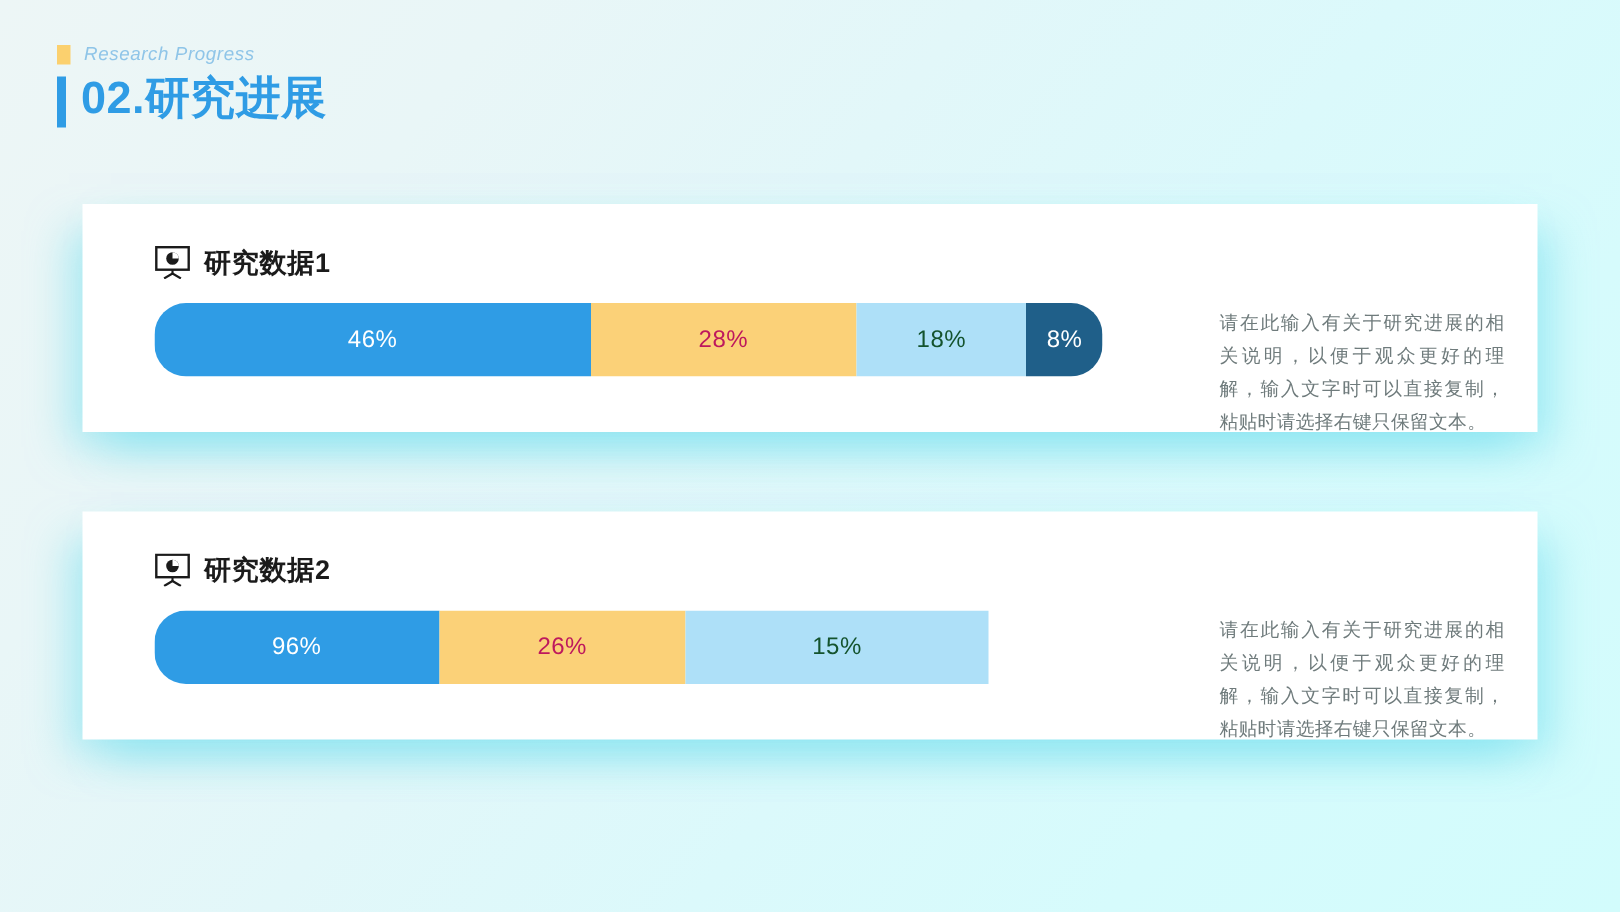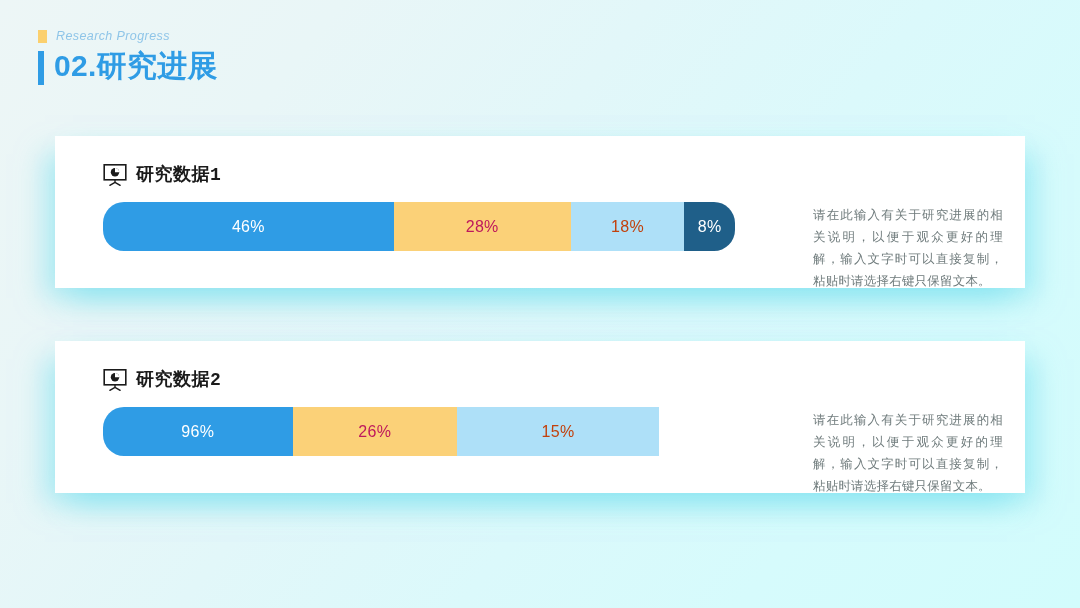--- a/index.html
+++ b/index.html
@@ -97,7 +97,6 @@
     align-items: center;
     height: 26px;
     margin-bottom: 14px;
-    font-family: Liberation Mono, monospace;
   }
   .chart-icon {
     width: 24px;

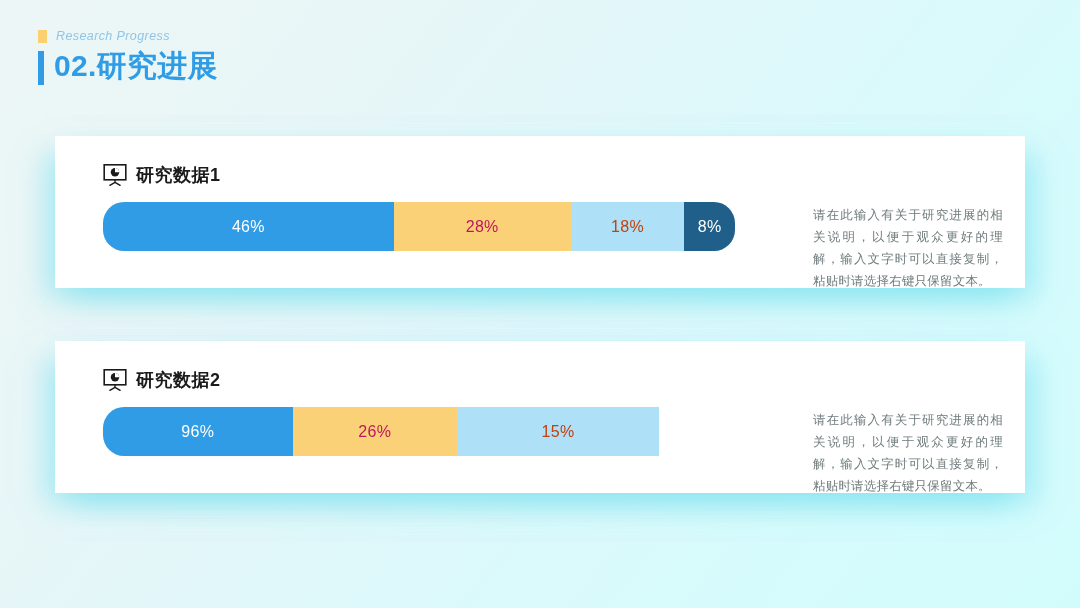--- a/index.html
+++ b/index.html
@@ -131,7 +131,7 @@
   }
   .seg-a { background: #2f9ce5; color: #ffffff; }
   .seg-b { background: #fbd178; color: #be185d; }
-  .seg-c { background: #aee0f8; color: #c2410c; text-align: center; }
+  .seg-c { background: #aee0f8; color: #14532d; text-align: center; }
   .seg-d { background: #1f5f89; color: #ffffff; }
 
   

